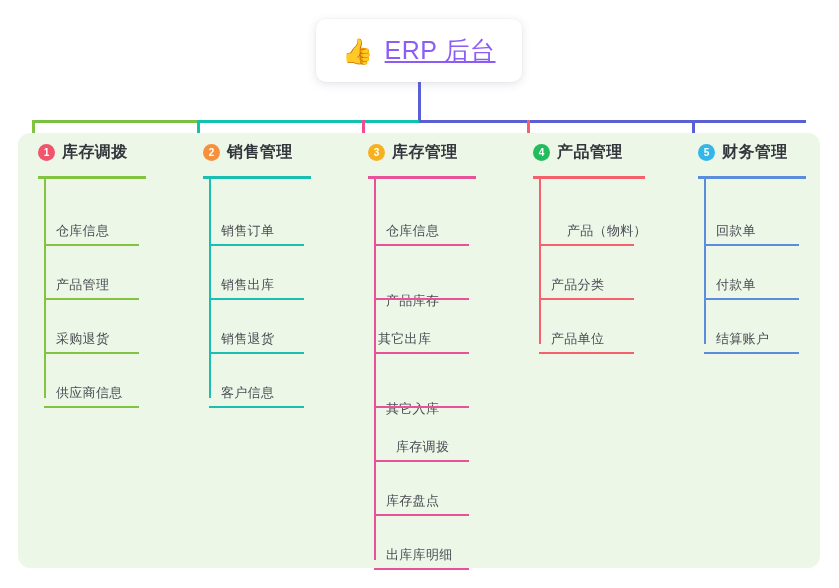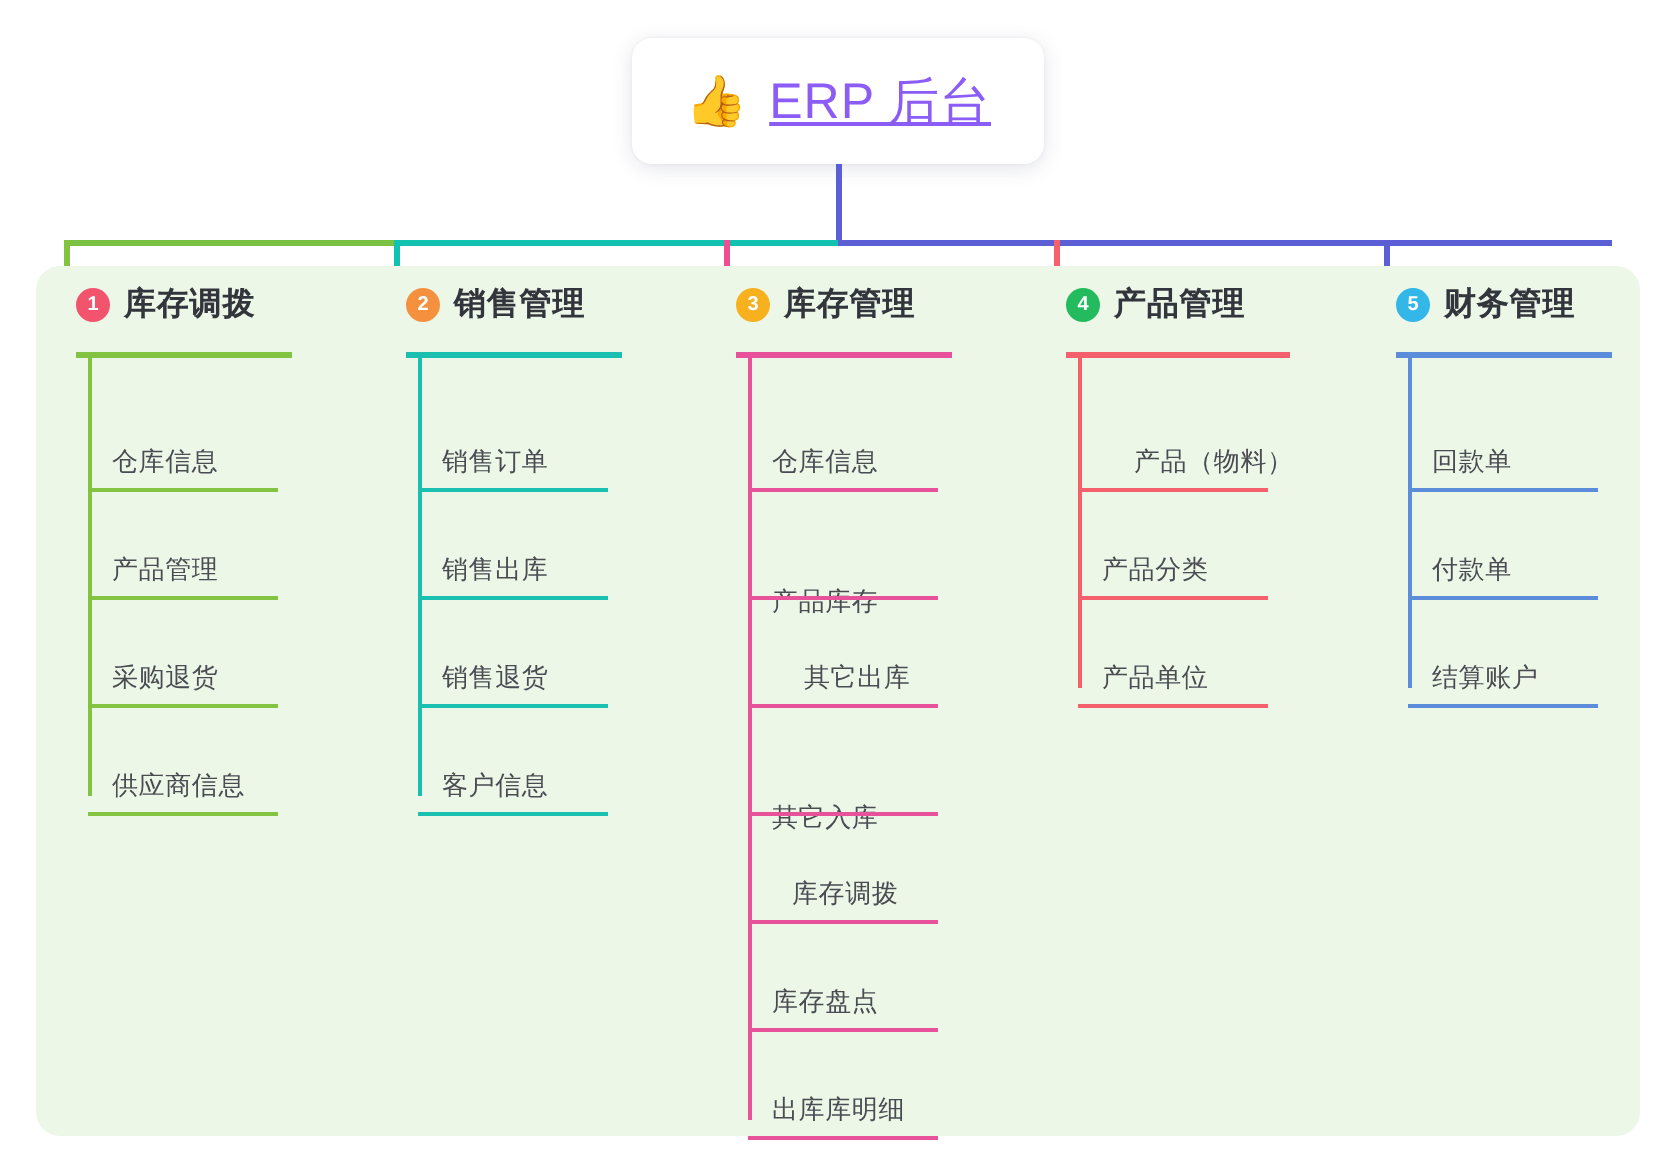--- a/index.html
+++ b/index.html
@@ -150,7 +150,7 @@
           <div class="item-rule" style="left: 6px; top: 111px; width: 95px; background: rgb(232, 82, 155);"></div>
           <div class="item-label" style="left: 18px; top: 143px; margin-top: 16px;">产品库存</div>
           <div class="item-rule" style="left: 6px; top: 165px; width: 95px; background: rgb(232, 82, 155);"></div>
-          <div class="item-label" style="left: 34px; top: 197px;">其它出库</div>
+          <div class="item-label" style="left: 10px; top: 197px;">其它出库</div>
           <div class="item-rule" style="left: 6px; top: 219px; width: 95px; background: rgb(232, 82, 155);"></div>
           <div class="item-label" style="left: 18px; top: 251px; margin-top: 16px;">其它入库</div>
           <div class="item-rule" style="left: 6px; top: 273px; width: 95px; background: rgb(232, 82, 155);"></div>

